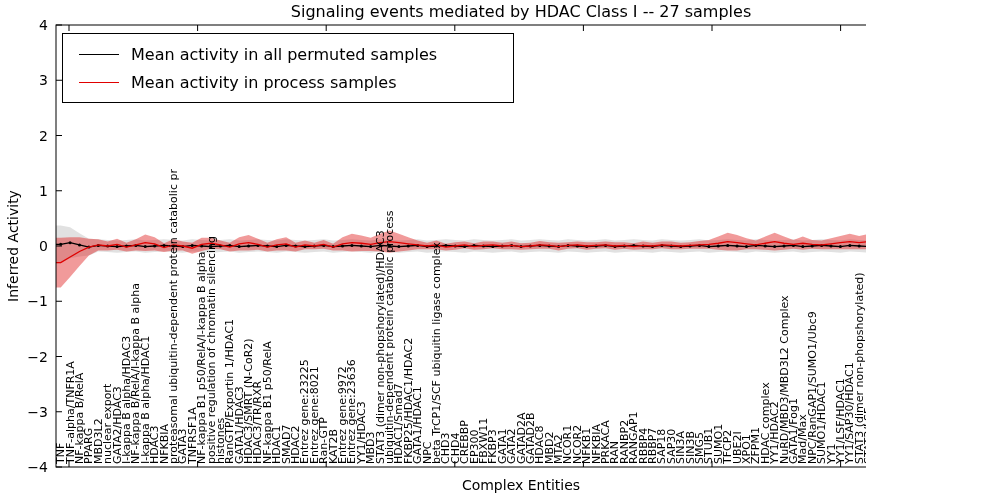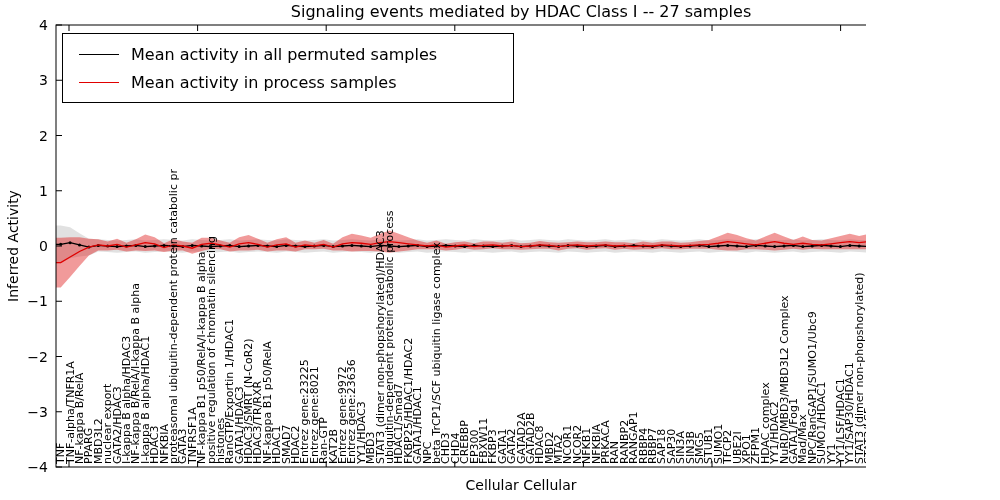--- a/index.html
+++ b/index.html
@@ -24,7 +24,7 @@
 <div class="fig">
   <div class="title">Signaling events mediated by HDAC Class I -- 27 samples</div>
   <div class="ylabel">Inferred Activity</div>
-  <div class="xlabel">Cellular Cellular</div>
+  <div class="xlabel">Complex Entities</div>
 
   <svg id="plot-svg" width="1000" height="500" viewBox="0 0 1000 500">
       <polygon points="56,225.5575 60.696969696969695,225.5575 70.0909090909091,227.215 79.48484848484848,233.2925 88.87878787878788,238.8175 98.27272727272728,239.37 107.66666666666666,239.92249999999999 117.06060606060606,240.47500000000002 126.45454545454545,239.92249999999999 135.84848484848484,239.37 145.24242424242425,240.47500000000002 154.63636363636363,239.92249999999999 164.03030303030303,239.37 173.42424242424244,239.92249999999999 182.8181818181818,240.47500000000002 192.21212121212122,239.37 201.6060606060606,239.92249999999999 211,240.47500000000002 220.3939393939394,239.92249999999999 229.78787878787878,239.37 239.1818181818182,240.47500000000002 248.57575757575756,239.92249999999999 257.969696969697,239.37 267.3636363636364,239.92249999999999 276.75757575757575,240.47500000000002 286.1515151515151,239.37 295.5454545454545,239.92249999999999 304.93939393939394,240.47500000000002 314.3333333333333,239.92249999999999 323.72727272727275,239.37 333.1212121212121,240.47500000000002 342.5151515151515,239.92249999999999 351.90909090909093,239.37 361.3030303030303,239.92249999999999 370.6969696969697,240.47500000000002 380.09090909090907,239.37 389.4848484848485,239.92249999999999 398.8787878787879,240.47500000000002 408.27272727272725,239.92249999999999 417.6666666666667,239.37 427.06060606060606,240.47500000000002 436.45454545454544,239.92249999999999 445.8484848484849,239.37 455.24242424242425,239.92249999999999 464.6363636363636,240.47500000000002 474.030303030303,239.37 483.42424242424244,239.92249999999999 492.8181818181818,240.47500000000002 502.2121212121212,239.92249999999999 511.6060606060606,239.37 521,240.47500000000002 530.3939393939394,239.92249999999999 539.7878787878788,239.37 549.1818181818182,239.92249999999999 558.5757575757575,240.47500000000002 567.969696969697,239.37 577.3636363636364,239.92249999999999 586.7575757575758,240.47500000000002 596.1515151515151,239.92249999999999 605.5454545454545,239.37 614.939393939394,240.47500000000002 624.3333333333334,239.92249999999999 633.7272727272727,239.37 643.1212121212121,239.92249999999999 652.5151515151515,240.47500000000002 661.9090909090909,239.37 671.3030303030303,239.92249999999999 680.6969696969697,240.47500000000002 690.0909090909091,239.92249999999999 699.4848484848485,239.37 708.8787878787879,240.47500000000002 718.2727272727273,239.92249999999999 727.6666666666666,239.37 737.060606060606,239.92249999999999 746.4545454545455,240.47500000000002 755.8484848484849,239.37 765.2424242424242,239.92249999999999 774.6363636363636,240.47500000000002 784.030303030303,239.92249999999999 793.4242424242424,239.37 802.8181818181819,240.47500000000002 812.2121212121212,239.92249999999999 821.6060606060606,239.37 831,239.92249999999999 840.3939393939394,240.47500000000002 849.7878787878788,239.37 859.1818181818181,239.92249999999999 868.5757575757576,240.47500000000002 877.969696969697,239.92249999999999 887.3636363636364,239.37 896.7575757575758,240.47500000000002 906.1515151515151,239.92249999999999 915.5454545454545,239.37 924.939393939394,239.92249999999999 934.3333333333334,240.47500000000002 943.7272727272727,239.37 953.1212121212121,239.92249999999999 962.5151515151515,240.47500000000002 971.9090909090909,239.92249999999999 981.3030303030303,238.8175 986,238.8175 986,252.0775 981.3030303030303,252.0775 971.9090909090909,252.0775 962.5151515151515,252.63 953.1212121212121,252.0775 943.7272727272727,251.525 934.3333333333334,252.63 924.939393939394,252.0775 915.5454545454545,251.525 906.1515151515151,252.0775 896.7575757575758,252.63 887.3636363636364,251.525 877.969696969697,252.0775 868.5757575757576,252.63 859.1818181818181,252.0775 849.7878787878788,251.525 840.3939393939394,252.63 831,252.0775 821.6060606060606,251.525 812.2121212121212,252.0775 802.8181818181819,252.63 793.4242424242424,251.525 784.030303030303,252.0775 774.6363636363636,252.63 765.2424242424242,252.0775 755.8484848484849,251.525 746.4545454545455,252.63 737.060606060606,252.0775 727.6666666666666,251.525 718.2727272727273,252.0775 708.8787878787879,252.63 699.4848484848485,251.525 690.0909090909091,252.0775 680.6969696969697,252.63 671.3030303030303,252.0775 661.9090909090909,251.525 652.5151515151515,252.63 643.1212121212121,252.0775 633.7272727272727,251.525 624.3333333333334,252.0775 614.939393939394,252.63 605.5454545454545,251.525 596.1515151515151,252.0775 586.7575757575758,252.63 577.3636363636364,252.0775 567.969696969697,251.525 558.5757575757575,252.63 549.1818181818182,252.0775 539.7878787878788,251.525 530.3939393939394,252.0775 521,252.63 511.6060606060606,251.525 502.2121212121212,252.0775 492.8181818181818,252.63 483.42424242424244,252.0775 474.030303030303,251.525 464.6363636363636,252.63 455.24242424242425,252.0775 445.8484848484849,251.525 436.45454545454544,252.0775 427.06060606060606,252.63 417.6666666666667,251.525 408.27272727272725,252.0775 398.8787878787879,252.63 389.4848484848485,252.0775 380.09090909090907,251.525 370.6969696969697,252.63 361.3030303030303,252.0775 351.90909090909093,251.525 342.5151515151515,252.0775 333.1212121212121,252.63 323.72727272727275,251.525 314.3333333333333,252.0775 304.93939393939394,252.63 295.5454545454545,252.0775 286.1515151515151,251.525 276.75757575757575,252.63 267.3636363636364,252.0775 257.969696969697,251.525 248.57575757575756,252.0775 239.1818181818182,252.63 229.78787878787878,251.525 220.3939393939394,252.0775 211,252.63 201.6060606060606,252.0775 192.21212121212122,251.525 182.8181818181818,252.63 173.42424242424244,252.0775 164.03030303030303,251.525 154.63636363636363,252.0775 145.24242424242425,252.63 135.84848484848484,251.525 126.45454545454545,252.0775 117.06060606060606,252.63 107.66666666666666,252.0775 98.27272727272728,251.525 88.87878787878788,255.39249999999998 79.48484848484848,256.4975 70.0909090909091,258.155 60.696969696969695,263.1275 56,263.1275" fill="#c8c8c8" fill-opacity="0.55" stroke="none"></polygon>

